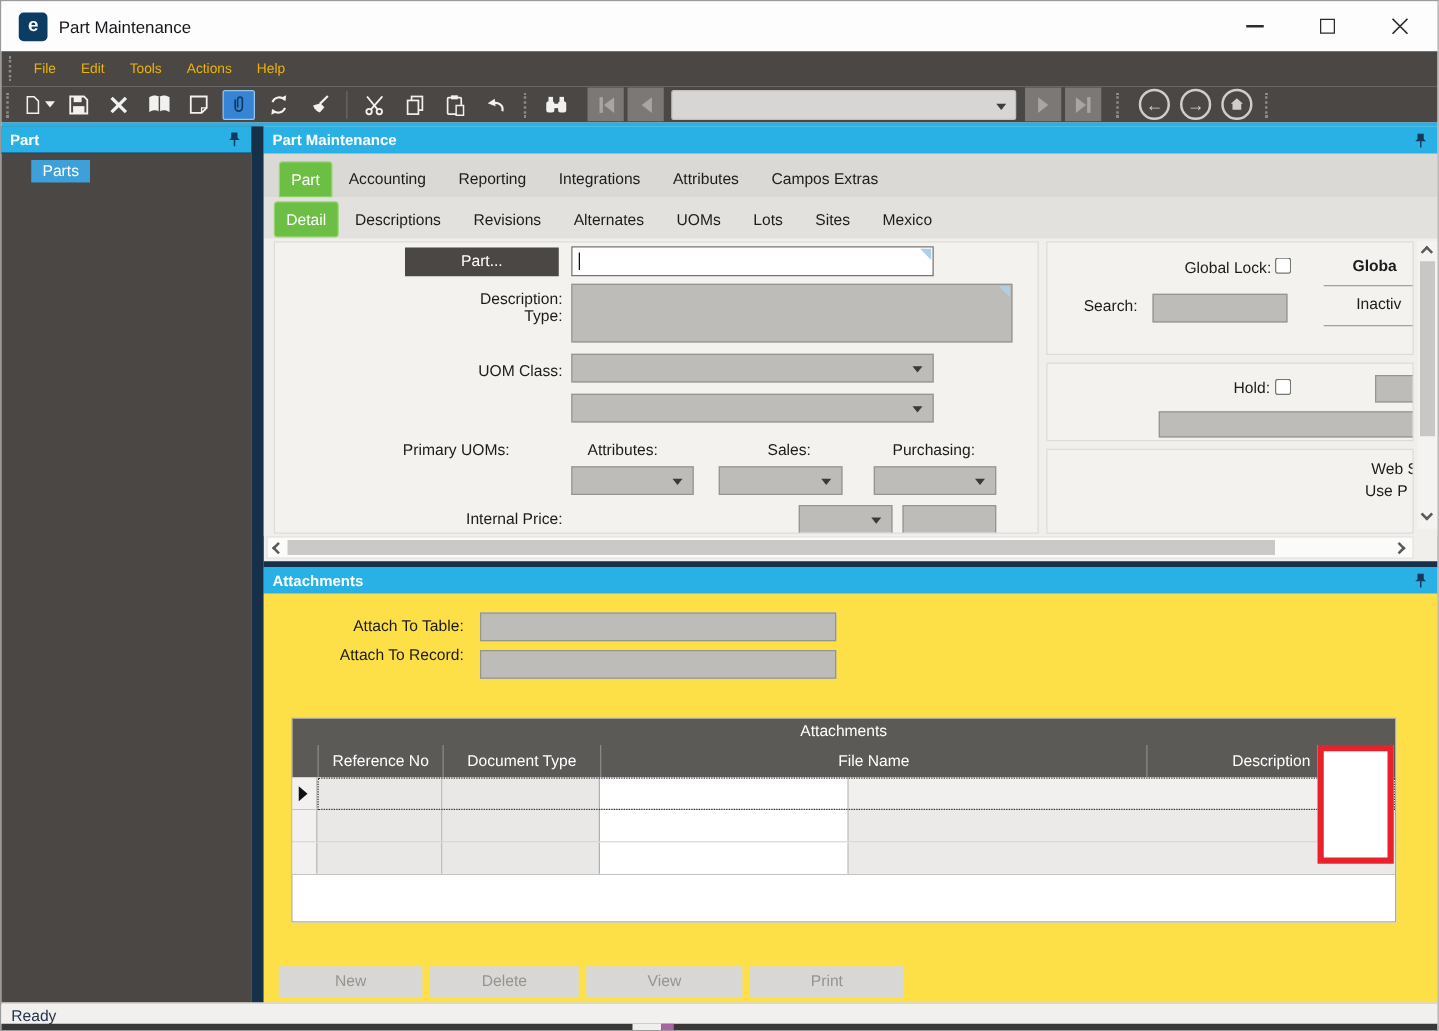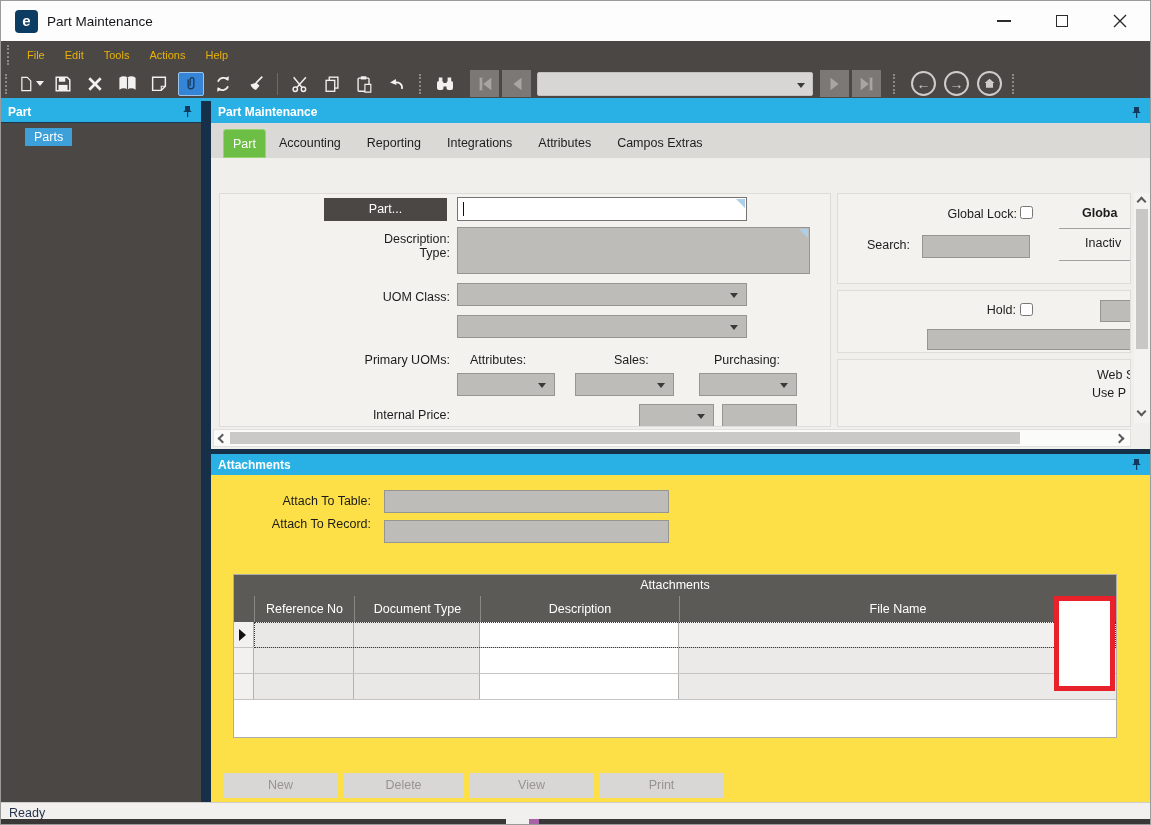--- a/index.html
+++ b/index.html
@@ -289,6 +289,16 @@
     <div class="tab">Attributes</div>
     <div class="tab">Campos Extras</div>
   </div>
+  <div class="subtabstrip">
+    <div class="tab green">Detail</div>
+    <div class="tab">Descriptions</div>
+    <div class="tab">Revisions</div>
+    <div class="tab">Alternates</div>
+    <div class="tab">UOMs</div>
+    <div class="tab">Lots</div>
+    <div class="tab">Sites</div>
+    <div class="tab">Mexico</div>
+  </div>
 
   <div class="form-content">
 

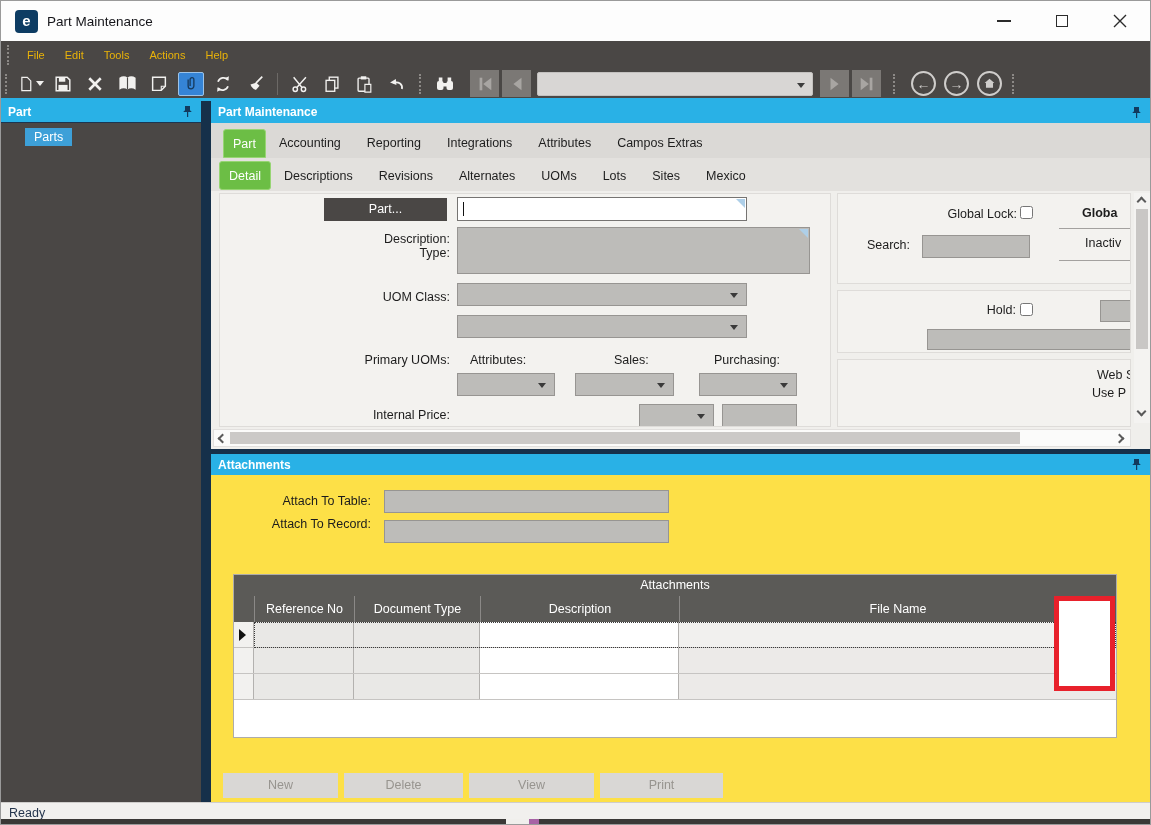--- a/index.html
+++ b/index.html
@@ -321,7 +321,7 @@
           <div class="ddcaret"></div>
         </div>
 
-      <div class="lbl r" style="left:60px; top:159px; width:170px;">Primary UOMs:</div>
+      <div class="lbl r" style="left:60px; top:159px; width:170px;text-align:center;">Primary UOMs:</div>
       <div class="lbl" style="left:250px; top:159px;">Attributes:</div>
       <div class="lbl" style="left:394px; top:159px;">Sales:</div>
       <div class="lbl" style="left:494px; top:159px;">Purchasing:</div>

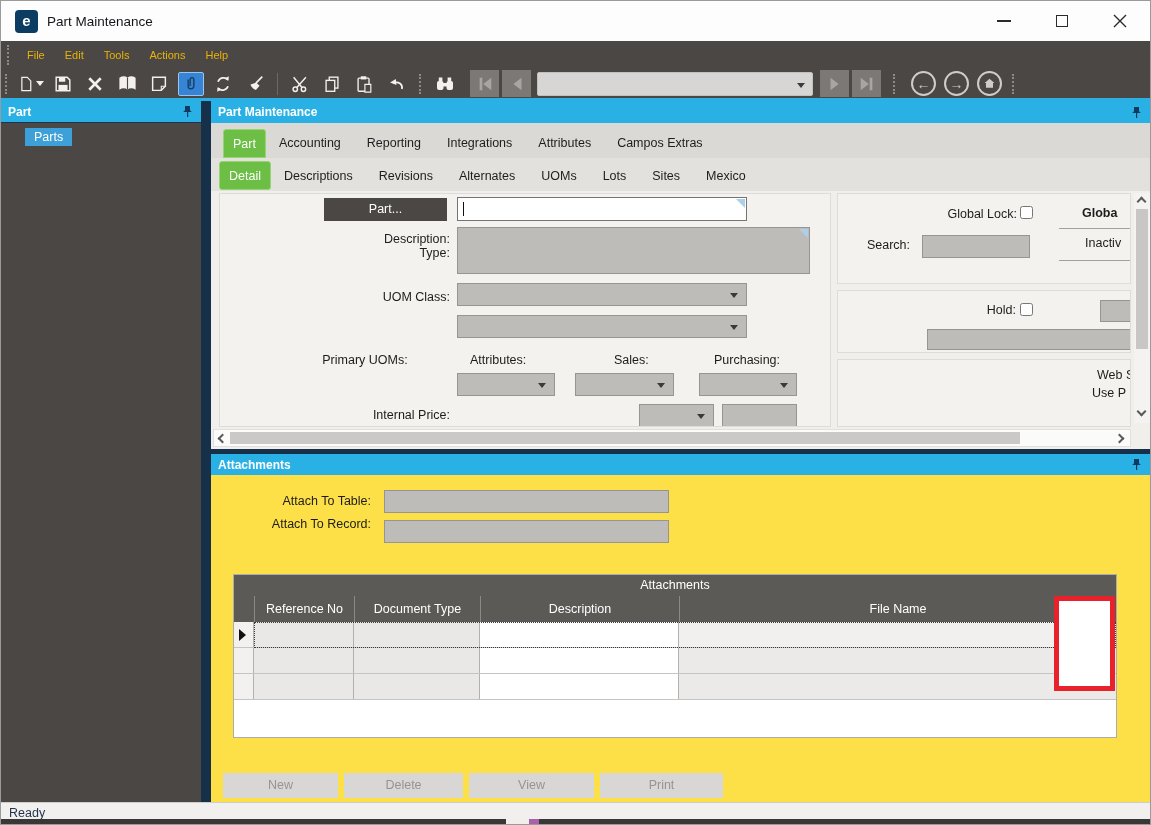--- a/index.html
+++ b/index.html
@@ -399,8 +399,8 @@
         <div class="gh col0" style="border-left:none;"></div>
         <div class="gh col1">Reference No</div>
         <div class="gh col2">Document Type</div>
+        <div class="gh col4">File Name</div>
         <div class="gh col3">Description</div>
-        <div class="gh col4">File Name</div>
       </div>
       <div class="grid-row">
         <div class="gc col0 cell-sel">

